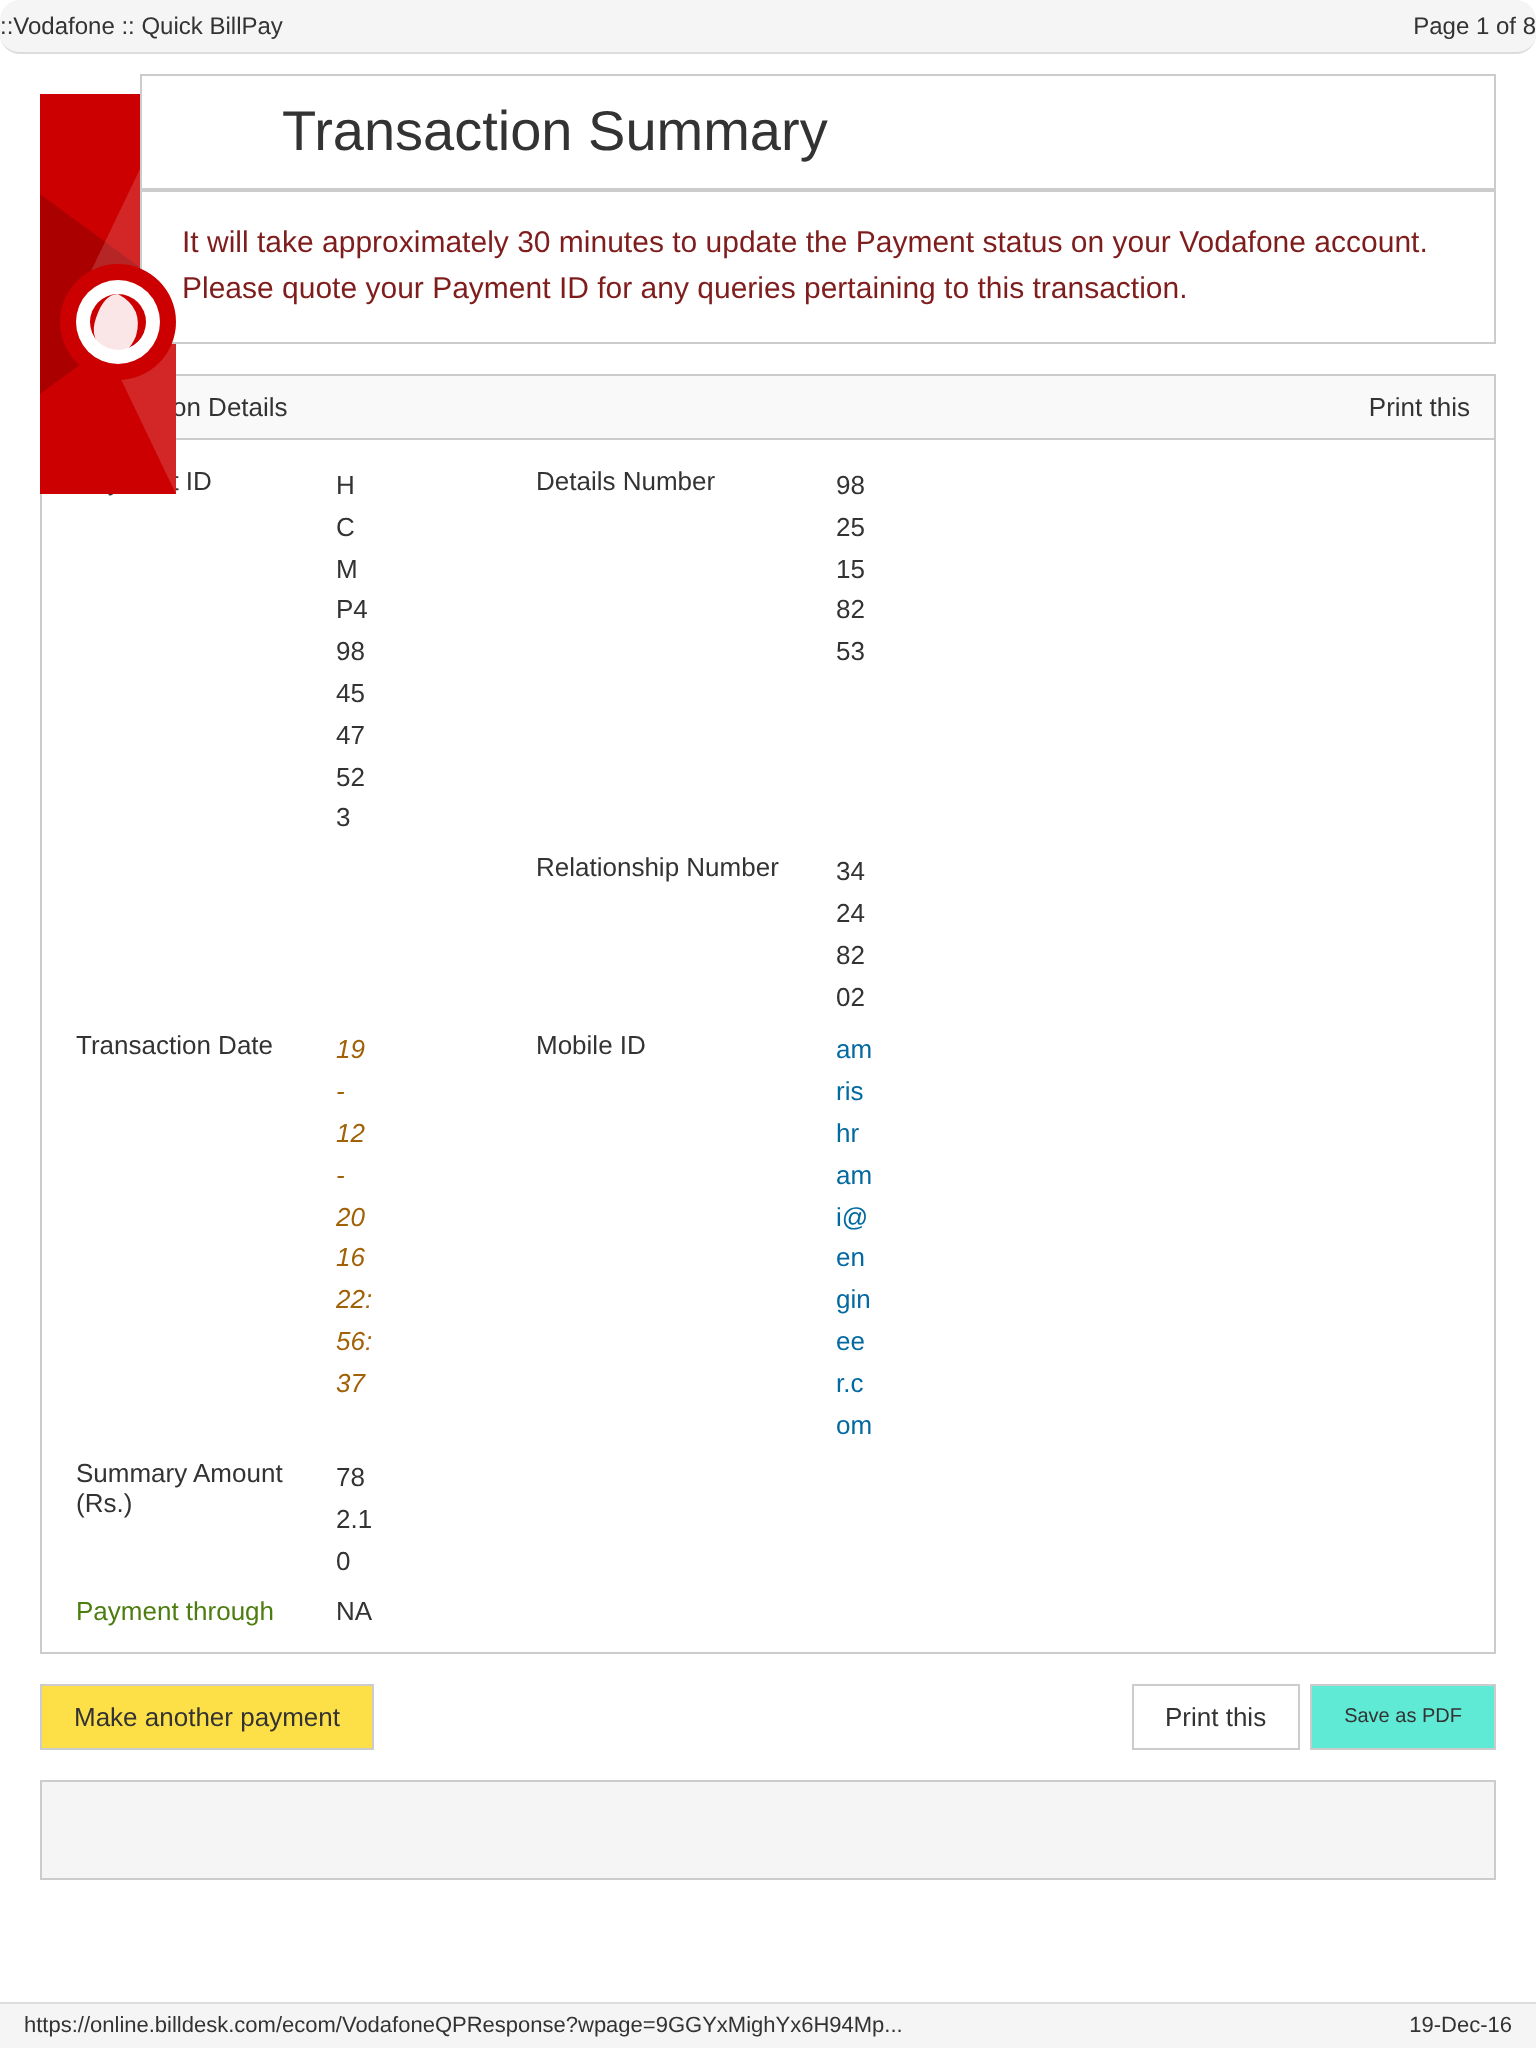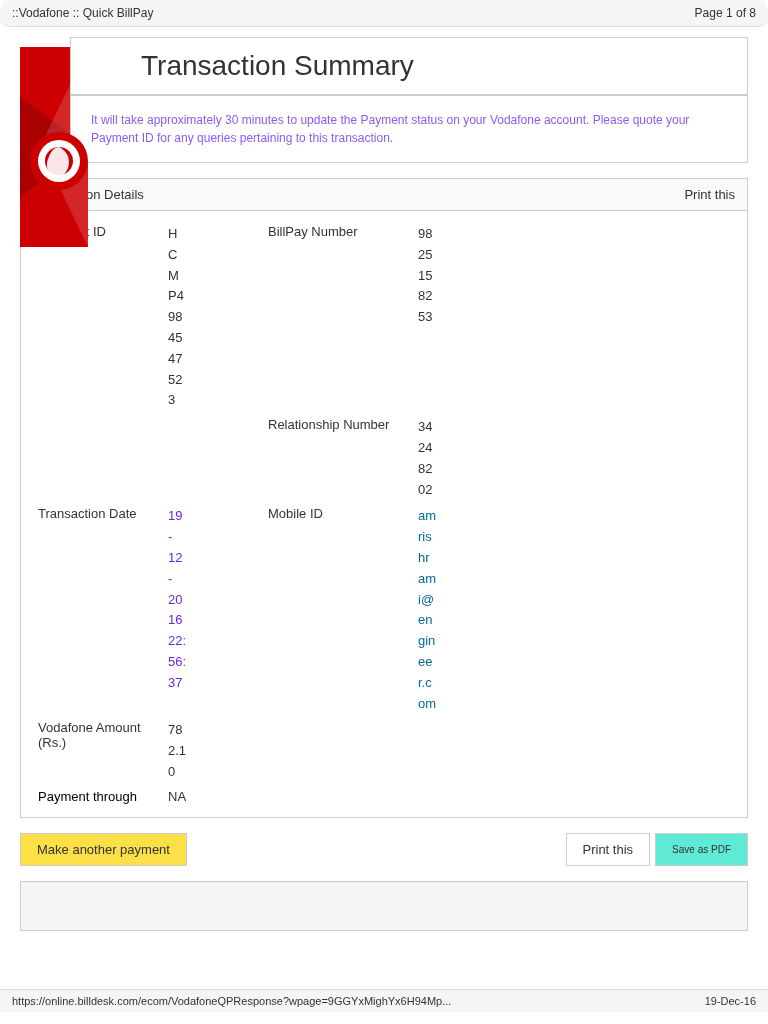--- a/index.html
+++ b/index.html
@@ -17,7 +17,7 @@
     .top-bar {
       display: flex;
       justify-content: space-between;
-      padding: 6px 12px;
+      padding: 6px 0;
       font-size: 12px;
       color: #333;
       border-bottom: 1px solid #ddd;

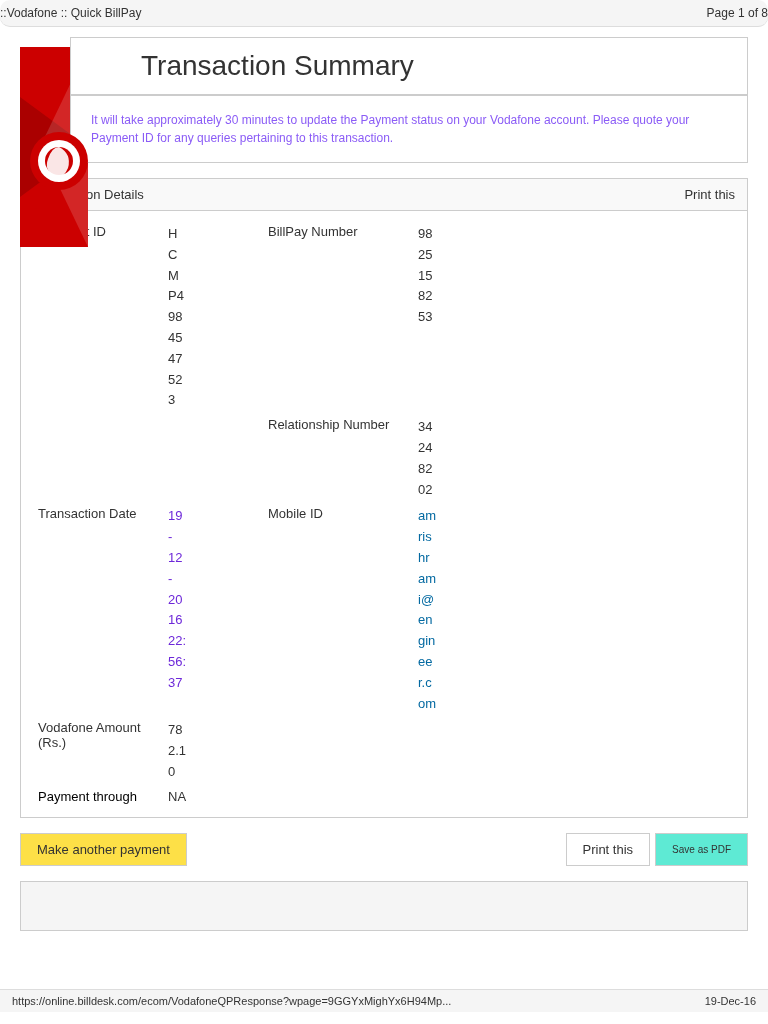--- a/index.html
+++ b/index.html
@@ -53,8 +53,8 @@
     }
 
     .success-message {
-      font-size: 12px;
-      color: #8b5cf6;
+      font-size: 15px;
+      color: #7f1d1d;
       line-height: 1.5;
     }
 

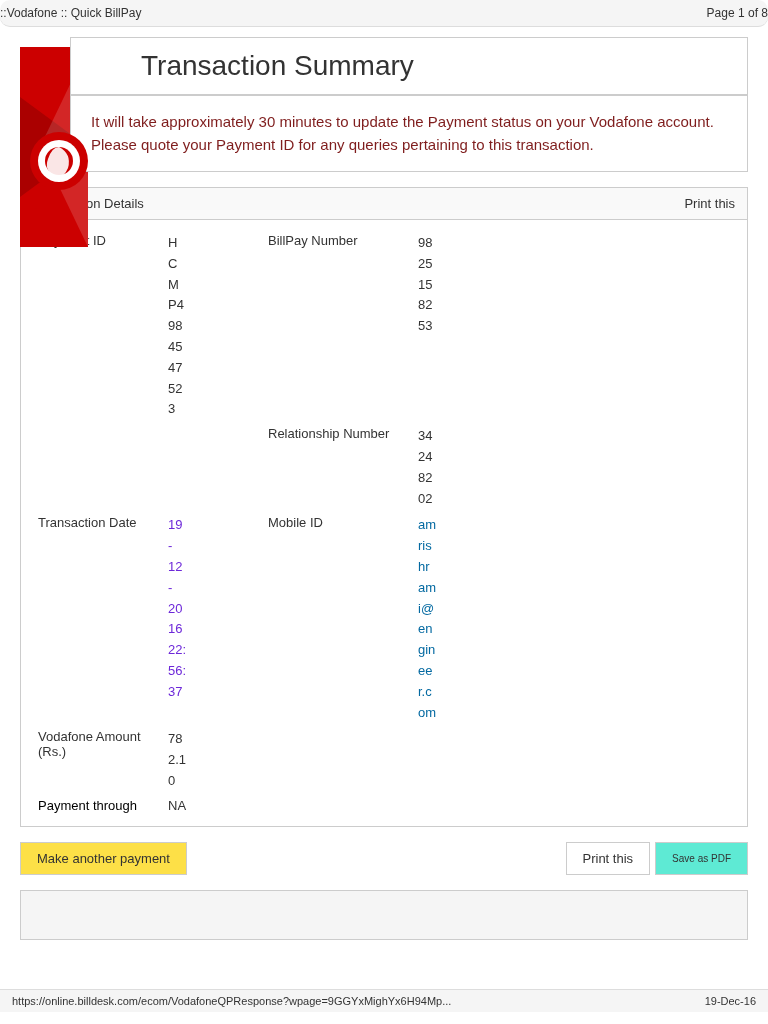--- a/index.html
+++ b/index.html
@@ -194,7 +194,7 @@
           <td style="vertical-align:top; padding:3px 5px; width:100px; color:#333; line-height:1.6;">
             H<br>C<br>M<br>P4<br>98<br>45<br>47<br>52<br>3
           </td>
-          <td style="vertical-align:top; padding:3px 5px; width:150px; color:#333;">BillPay Number</td>
+          <td style="vertical-align:top; padding:3px 5px; width:150px; color:#333;">Details Number</td>
           <td style="vertical-align:top; padding:3px 5px; color:#333; line-height:1.6;">
             98<br>25<br>15<br>82<br>53
           </td>

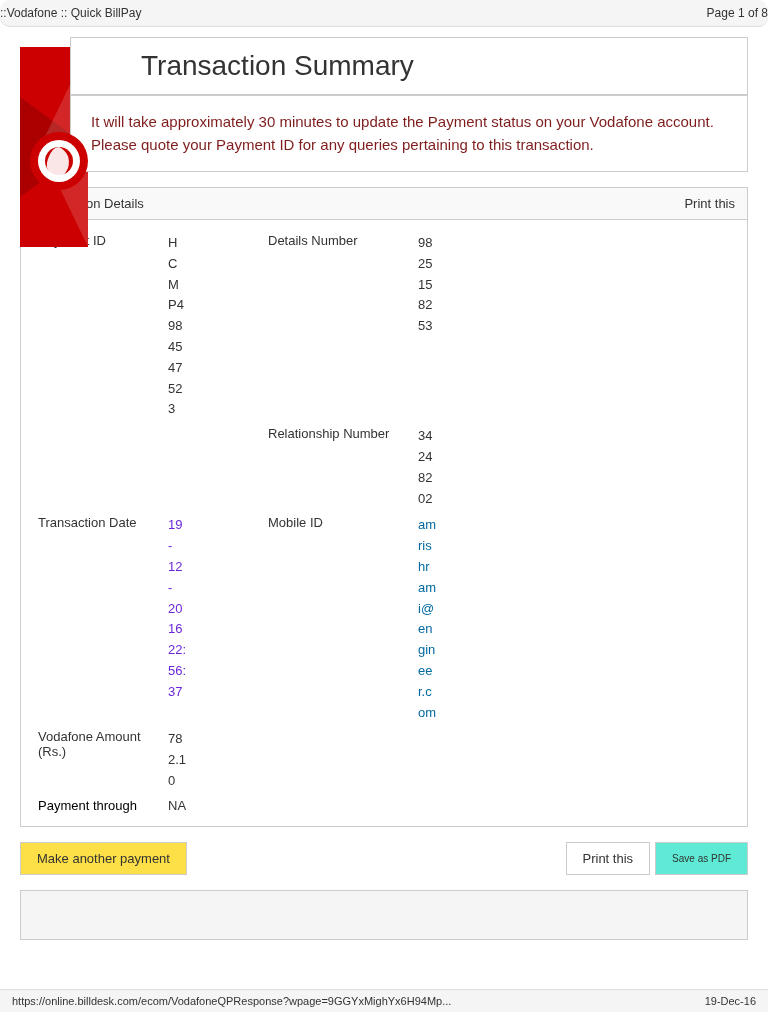--- a/index.html
+++ b/index.html
@@ -209,7 +209,7 @@
         </tr>
         <tr>
           <td style="vertical-align:top; padding:3px 5px; color:#333;">Transaction Date</td>
-          <td style="vertical-align:top; padding:3px 5px; color:#6d28d9; line-height:1.6;">
+          <td style="vertical-align:top; padding:3px 5px; color:#a16207; line-height:1.6;font-style:italic;">
             19<br>-<br>12<br>-<br>20<br>16<br>22:<br>56:<br>37
           </td>
           <td style="vertical-align:top; padding:3px 5px; color:#333;">Mobile ID</td>

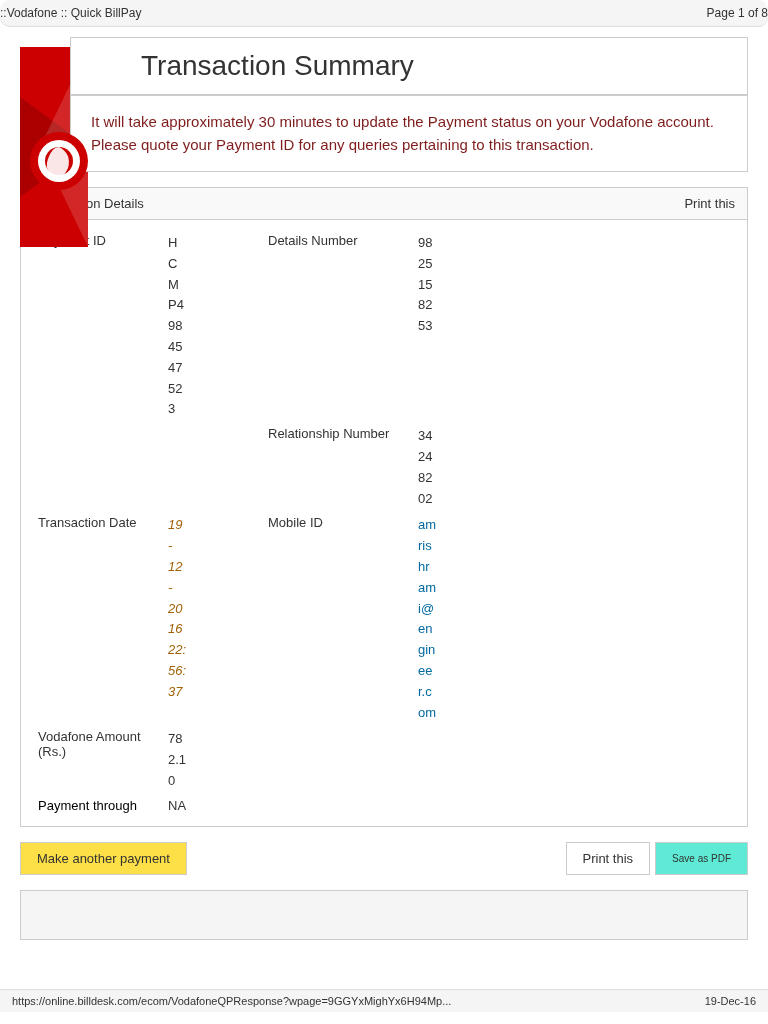--- a/index.html
+++ b/index.html
@@ -218,7 +218,7 @@
           </td>
         </tr>
         <tr>
-          <td style="vertical-align:top; padding:3px 5px; color:#333;">Vodafone Amount (Rs.)</td>
+          <td style="vertical-align:top; padding:3px 5px; color:#333;">Summary Amount (Rs.)</td>
           <td style="vertical-align:top; padding:3px 5px; color:#333; line-height:1.6;">
             78<br>2.1<br>0
           </td>

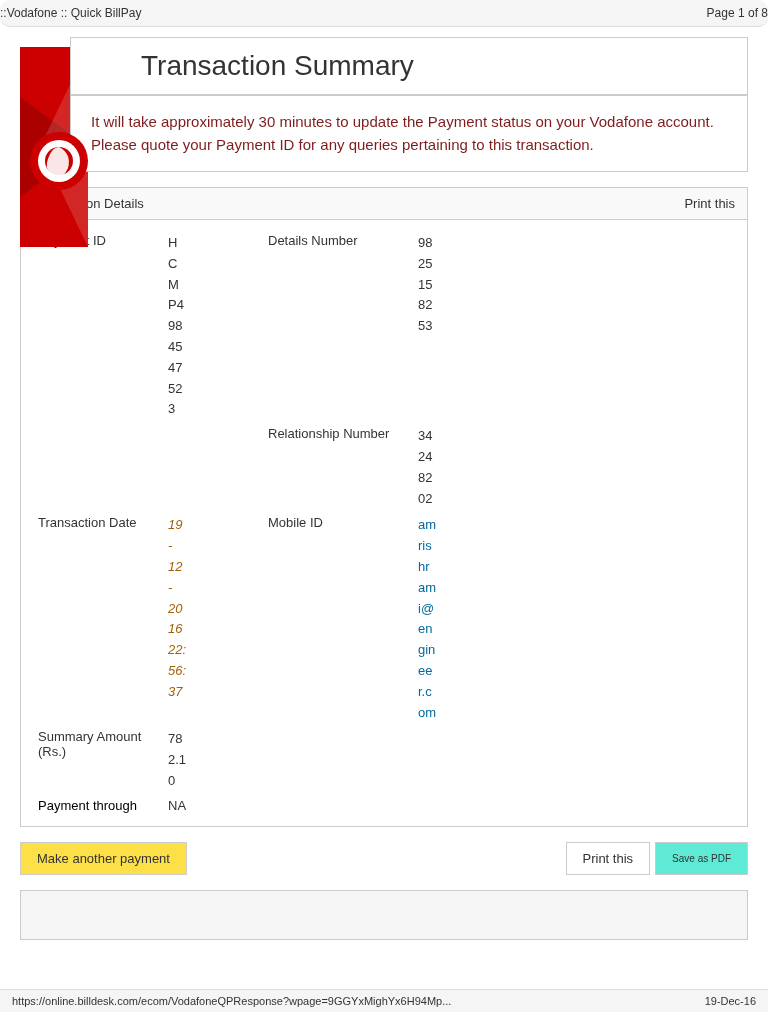--- a/index.html
+++ b/index.html
@@ -226,7 +226,7 @@
           <td style="vertical-align:top; padding:3px 5px; color:#333;"></td>
         </tr>
         <tr>
-          <td style="vertical-align:top; padding:3px 5px; color:#000000;">Payment through</td>
+          <td style="vertical-align:top; padding:3px 5px; color:#4d7c0f;">Payment through</td>
           <td style="vertical-align:top; padding:3px 5px; color:#333;">NA</td>
           <td></td>
           <td></td>

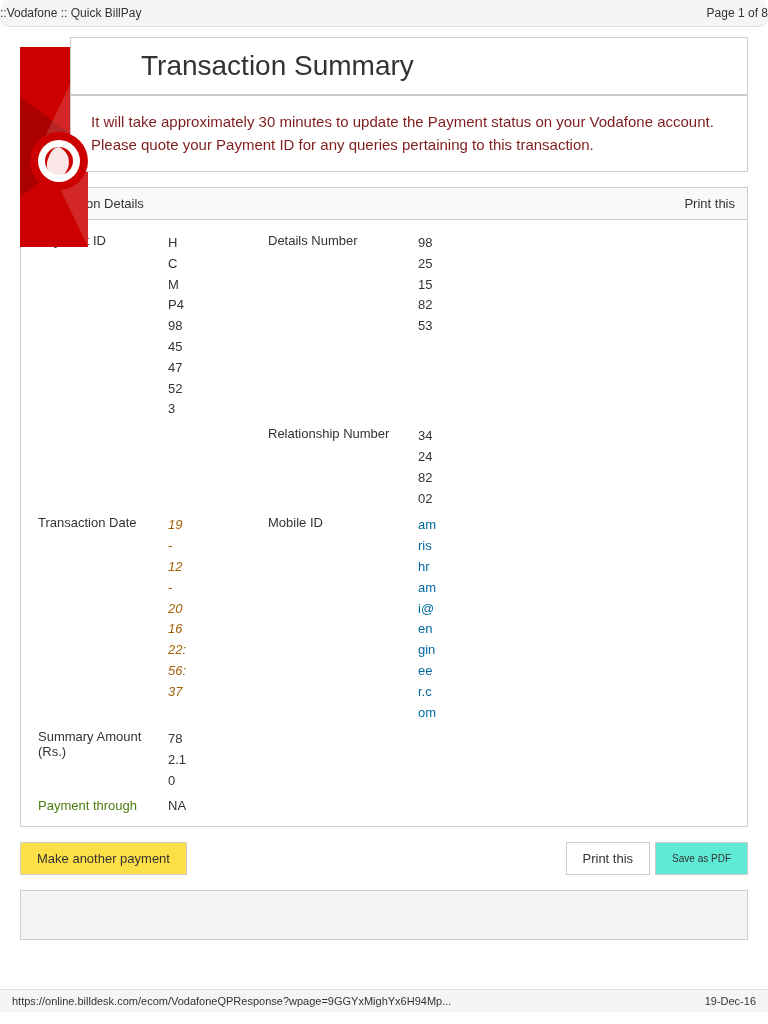--- a/index.html
+++ b/index.html
@@ -248,7 +248,7 @@
 
 </div>
 
-<div style="position:fixed; bottom:12px; left:0; right:0; display:flex; justify-content:space-between; padding:5px 12px; font-size:11px; color:#333; border-top:1px solid #ddd; background:#f5f5f5;">
+<div style="position:fixed; bottom:0; left:0; right:0; display:flex; justify-content:space-between; padding:5px 12px; font-size:11px; color:#333; border-top:1px solid #ddd; background:#f5f5f5;">
   <span>https://online.billdesk.com/ecom/VodafoneQPResponse?wpage=9GGYxMighYx6H94Mp...</span>
   <span>19-Dec-16</span>
 </div>

